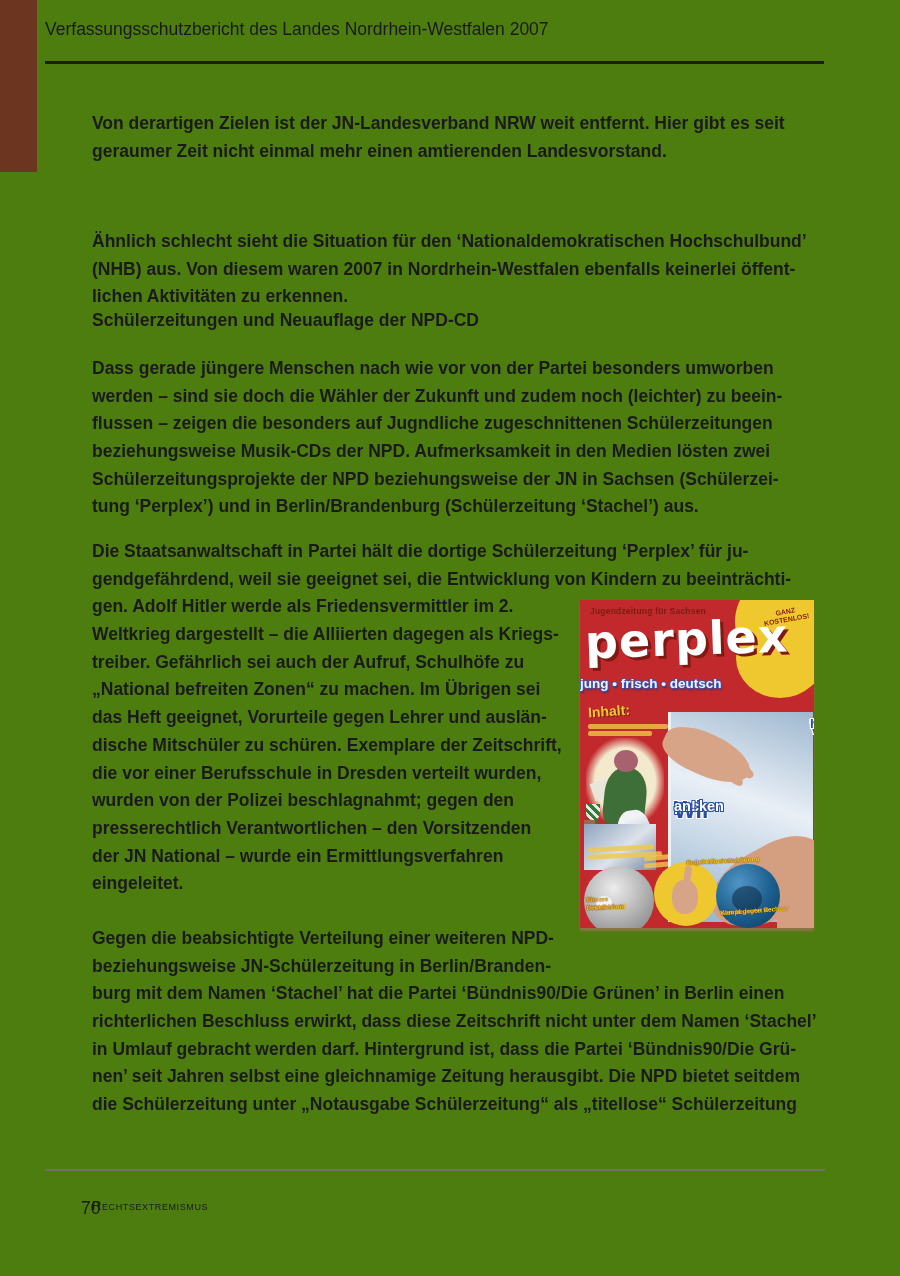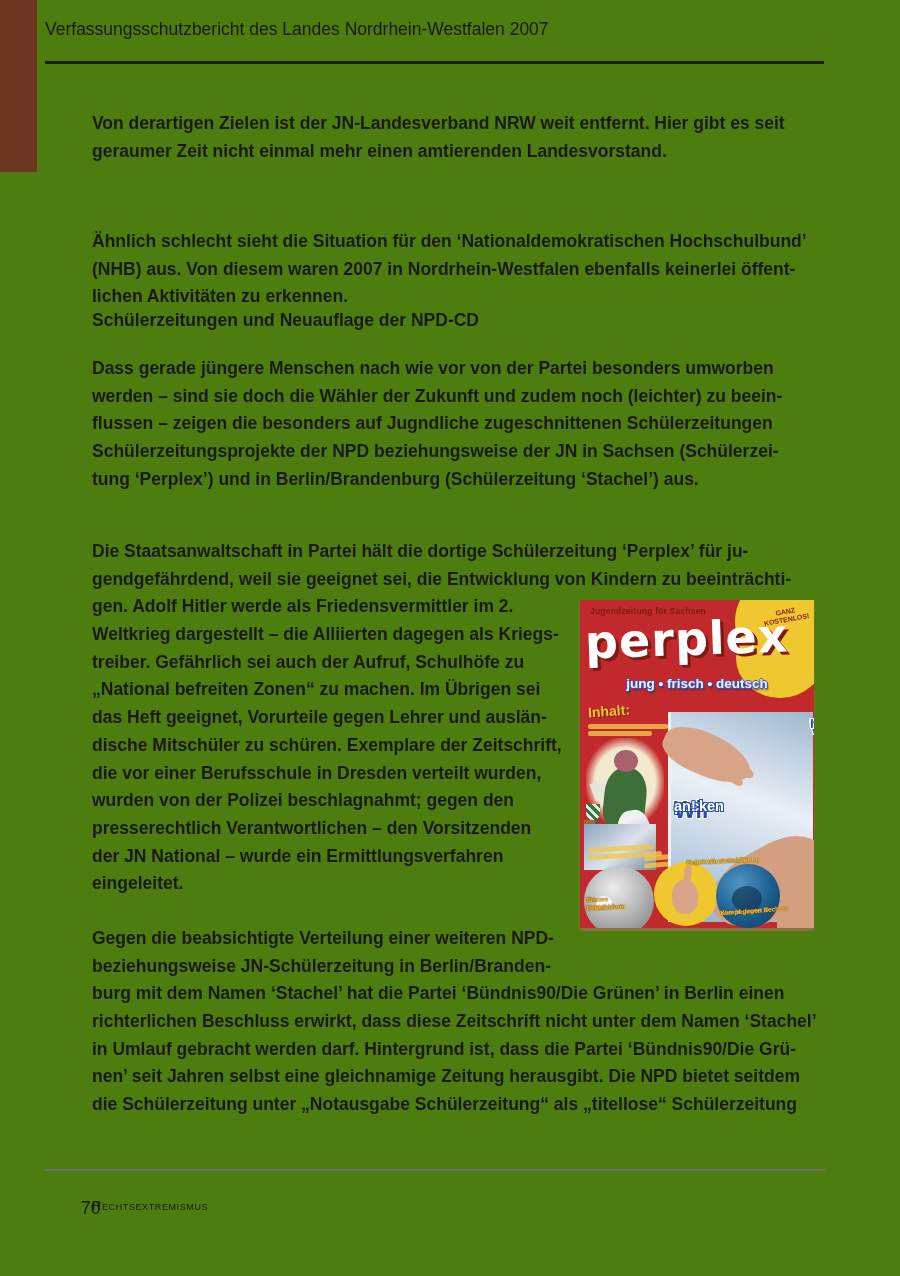--- a/index.html
+++ b/index.html
@@ -110,6 +110,7 @@
       <div>Dass gerade jüngere Menschen nach wie vor von der Partei besonders umworben</div>
       <div>werden – sind sie doch die Wähler der Zukunft und zudem noch (leichter) zu beein-</div>
       <div>flussen – zeigen die besonders auf Jugndliche zugeschnittenen Schülerzeitungen</div>
+      <div>beziehungsweise Musik-CDs der NPD. Aufmerksamkeit in den Medien lösten zwei</div>
       <div>Schülerzeitungsprojekte der NPD beziehungsweise der JN in Sachsen (Schülerzei-</div>
       <div>tung ‘Perplex’) und in Berlin/Brandenburg (Schülerzeitung ‘Stachel’) aus.</div>
     </div>

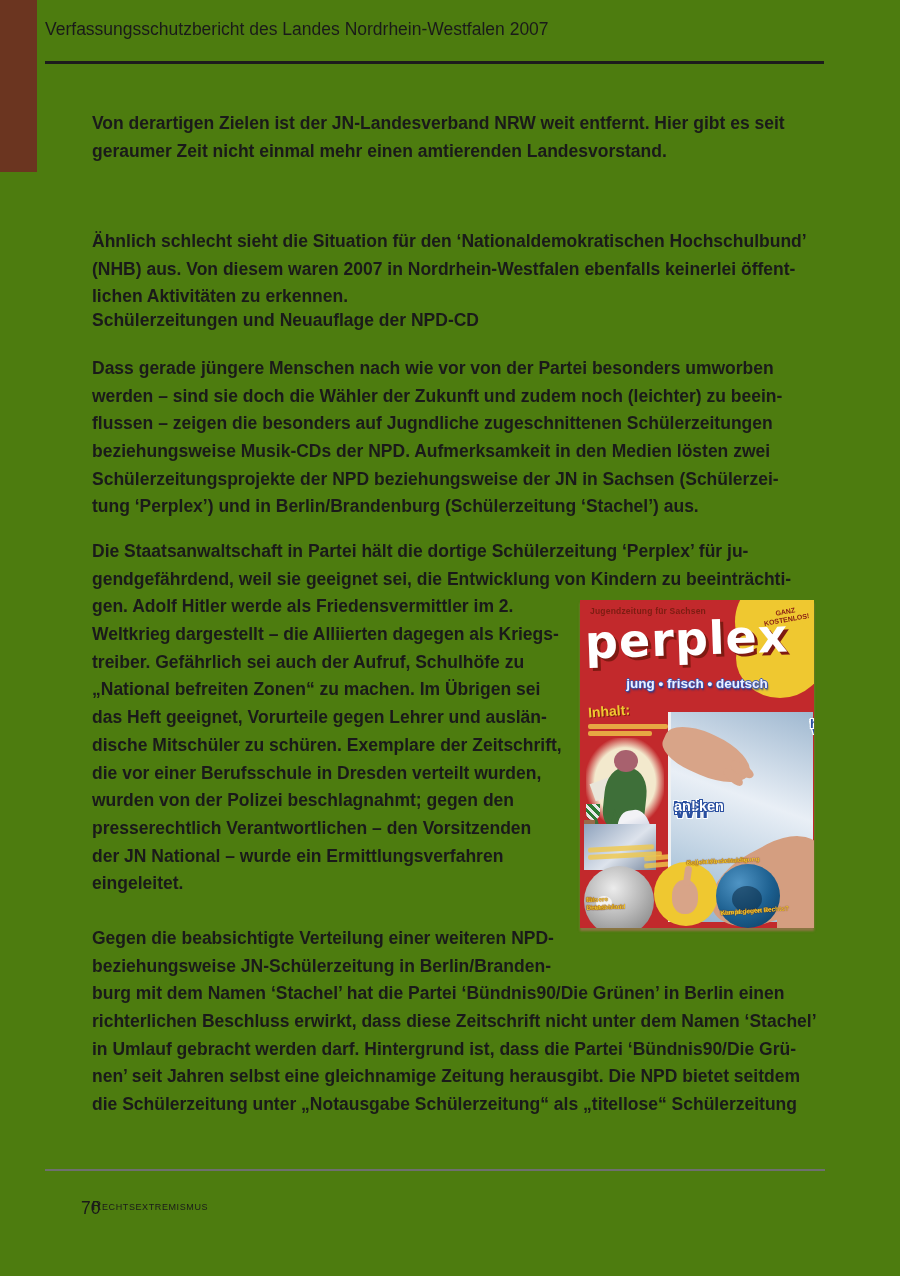--- a/index.html
+++ b/index.html
@@ -29,7 +29,7 @@
                font-weight:bold;color:#8a2015;text-align:center;}
   .cover-logo{left:5px;top:12px;font-size:46px;font-weight:800;color:#ffffff;transform:rotate(-2deg);
               letter-spacing:1px;text-shadow:3px 3px 0 #7e1a12;font-family:"DejaVu Sans","Liberation Sans",sans-serif;}
-  .cover-tagline{left:0;top:76px;width:100%;text-align:center;font-size:13.5px;font-weight:bold;color:#eef1ff;
+  .cover-tagline{left:0;top:76px;width:100%;text-align:left;font-size:13.5px;font-weight:bold;color:#eef1ff;
                  text-shadow:-1px 0 0 #3c55b0,1px 0 0 #3c55b0,0 -1px 0 #3c55b0,0 1px 0 #3c55b0,1px 2px 2px #27337a;}
   .cover-inhalt{left:8px;top:103px;font-size:14px;font-weight:bold;color:#efc830;transform:rotate(-4deg);
                 text-shadow:1px 1px 0 #7e1a12;}

